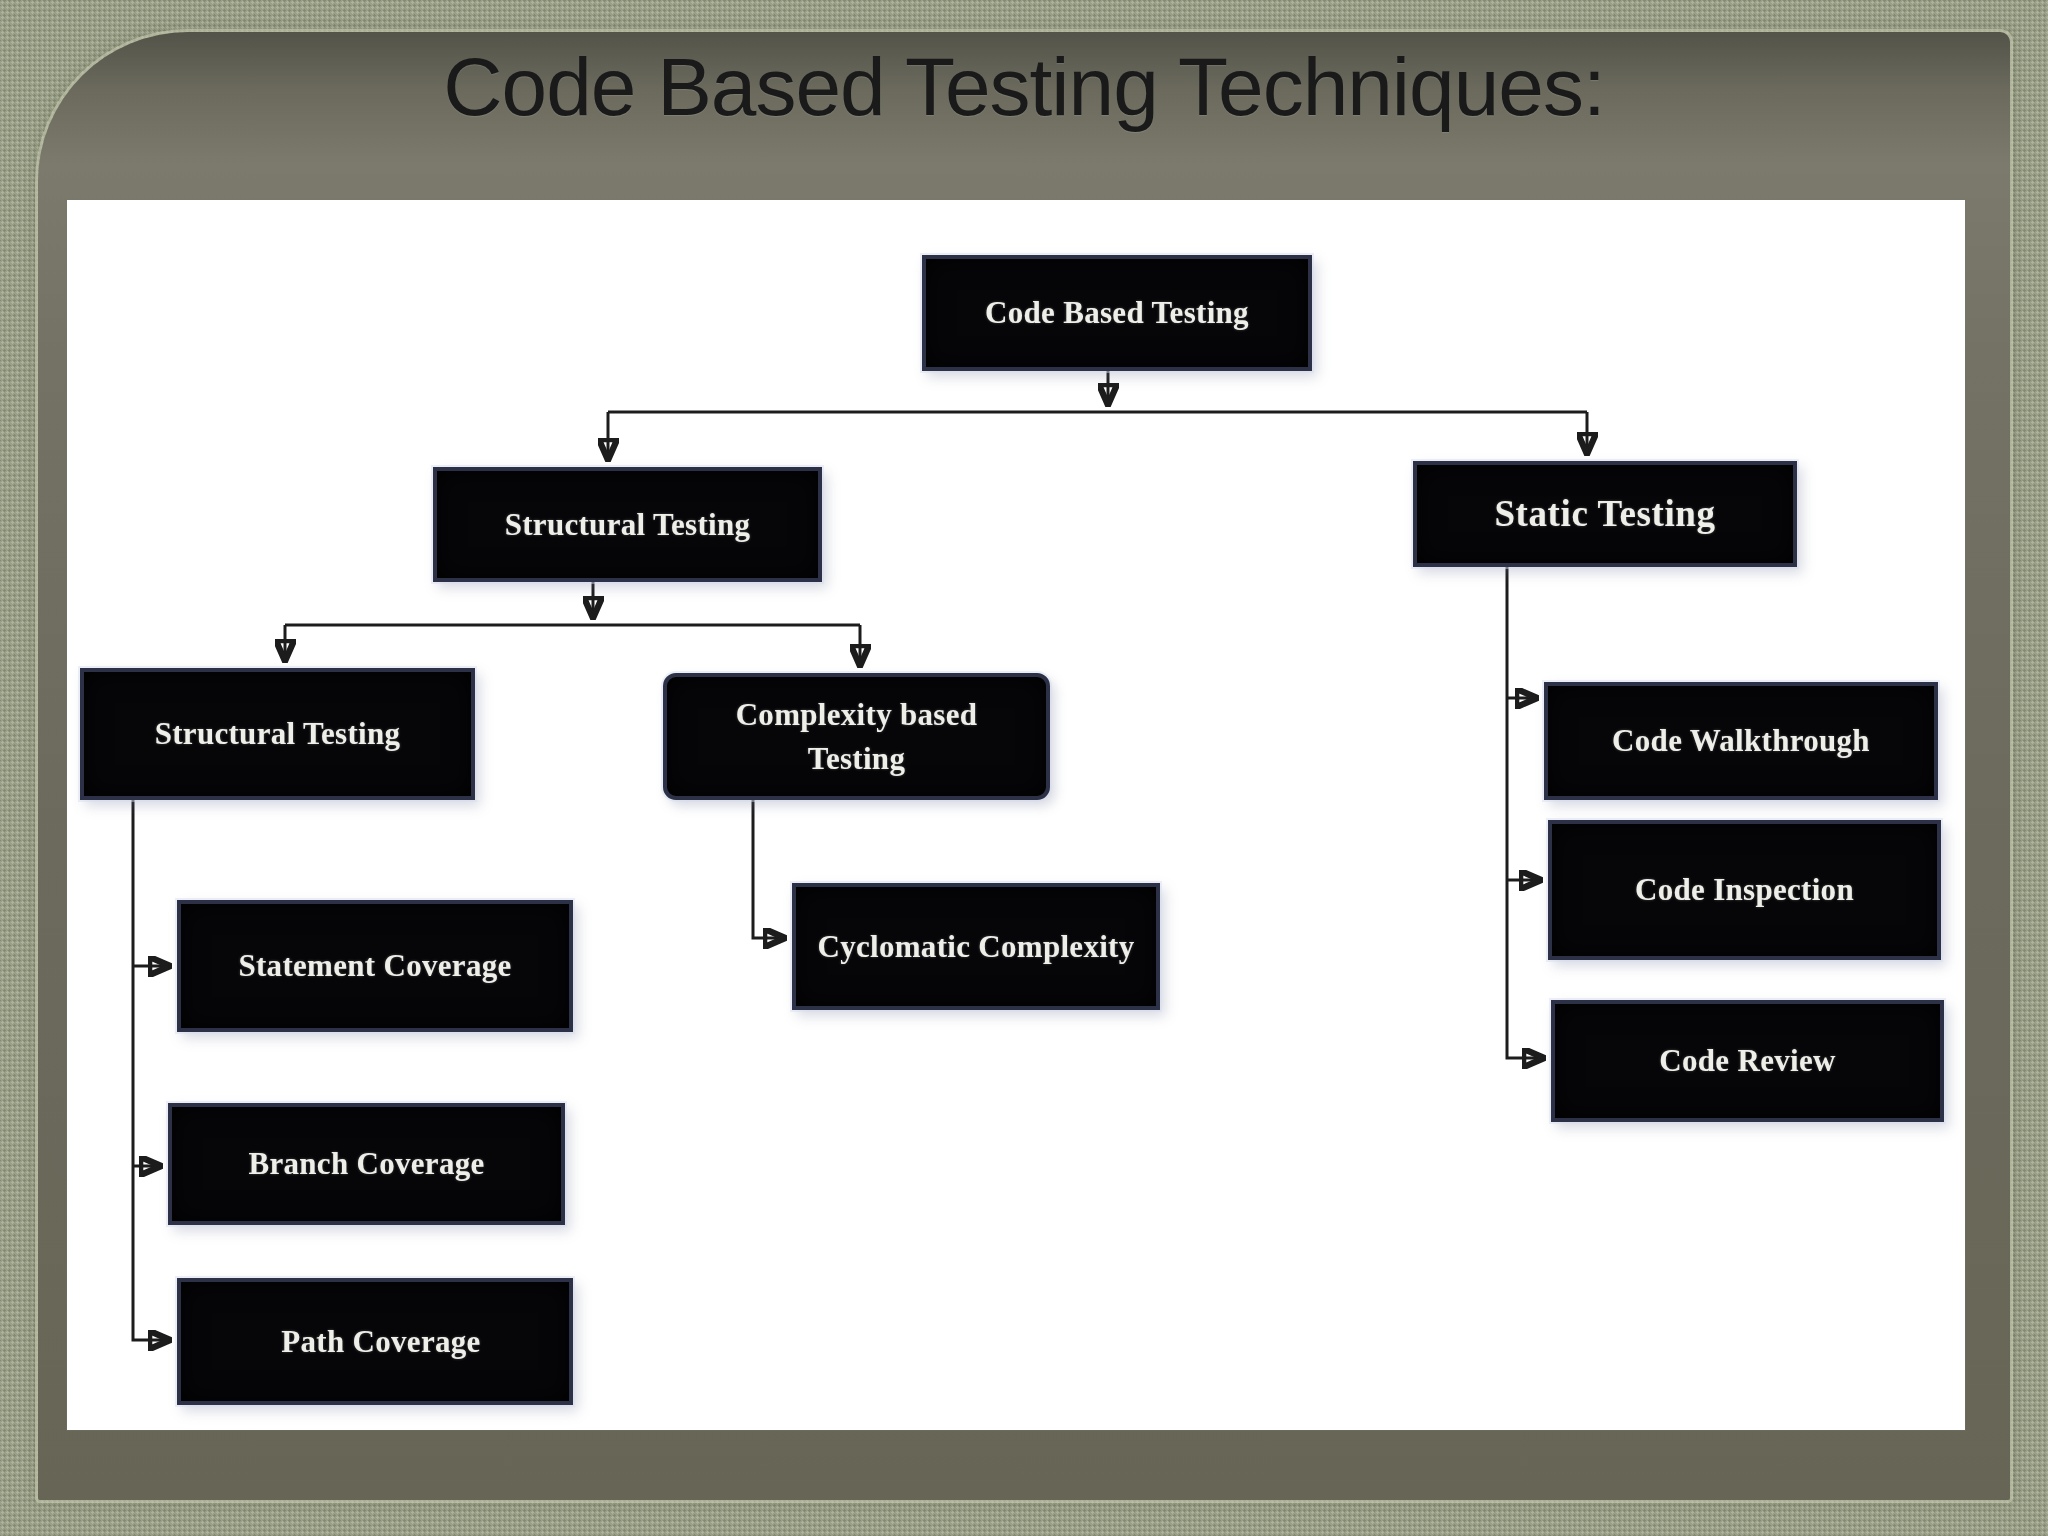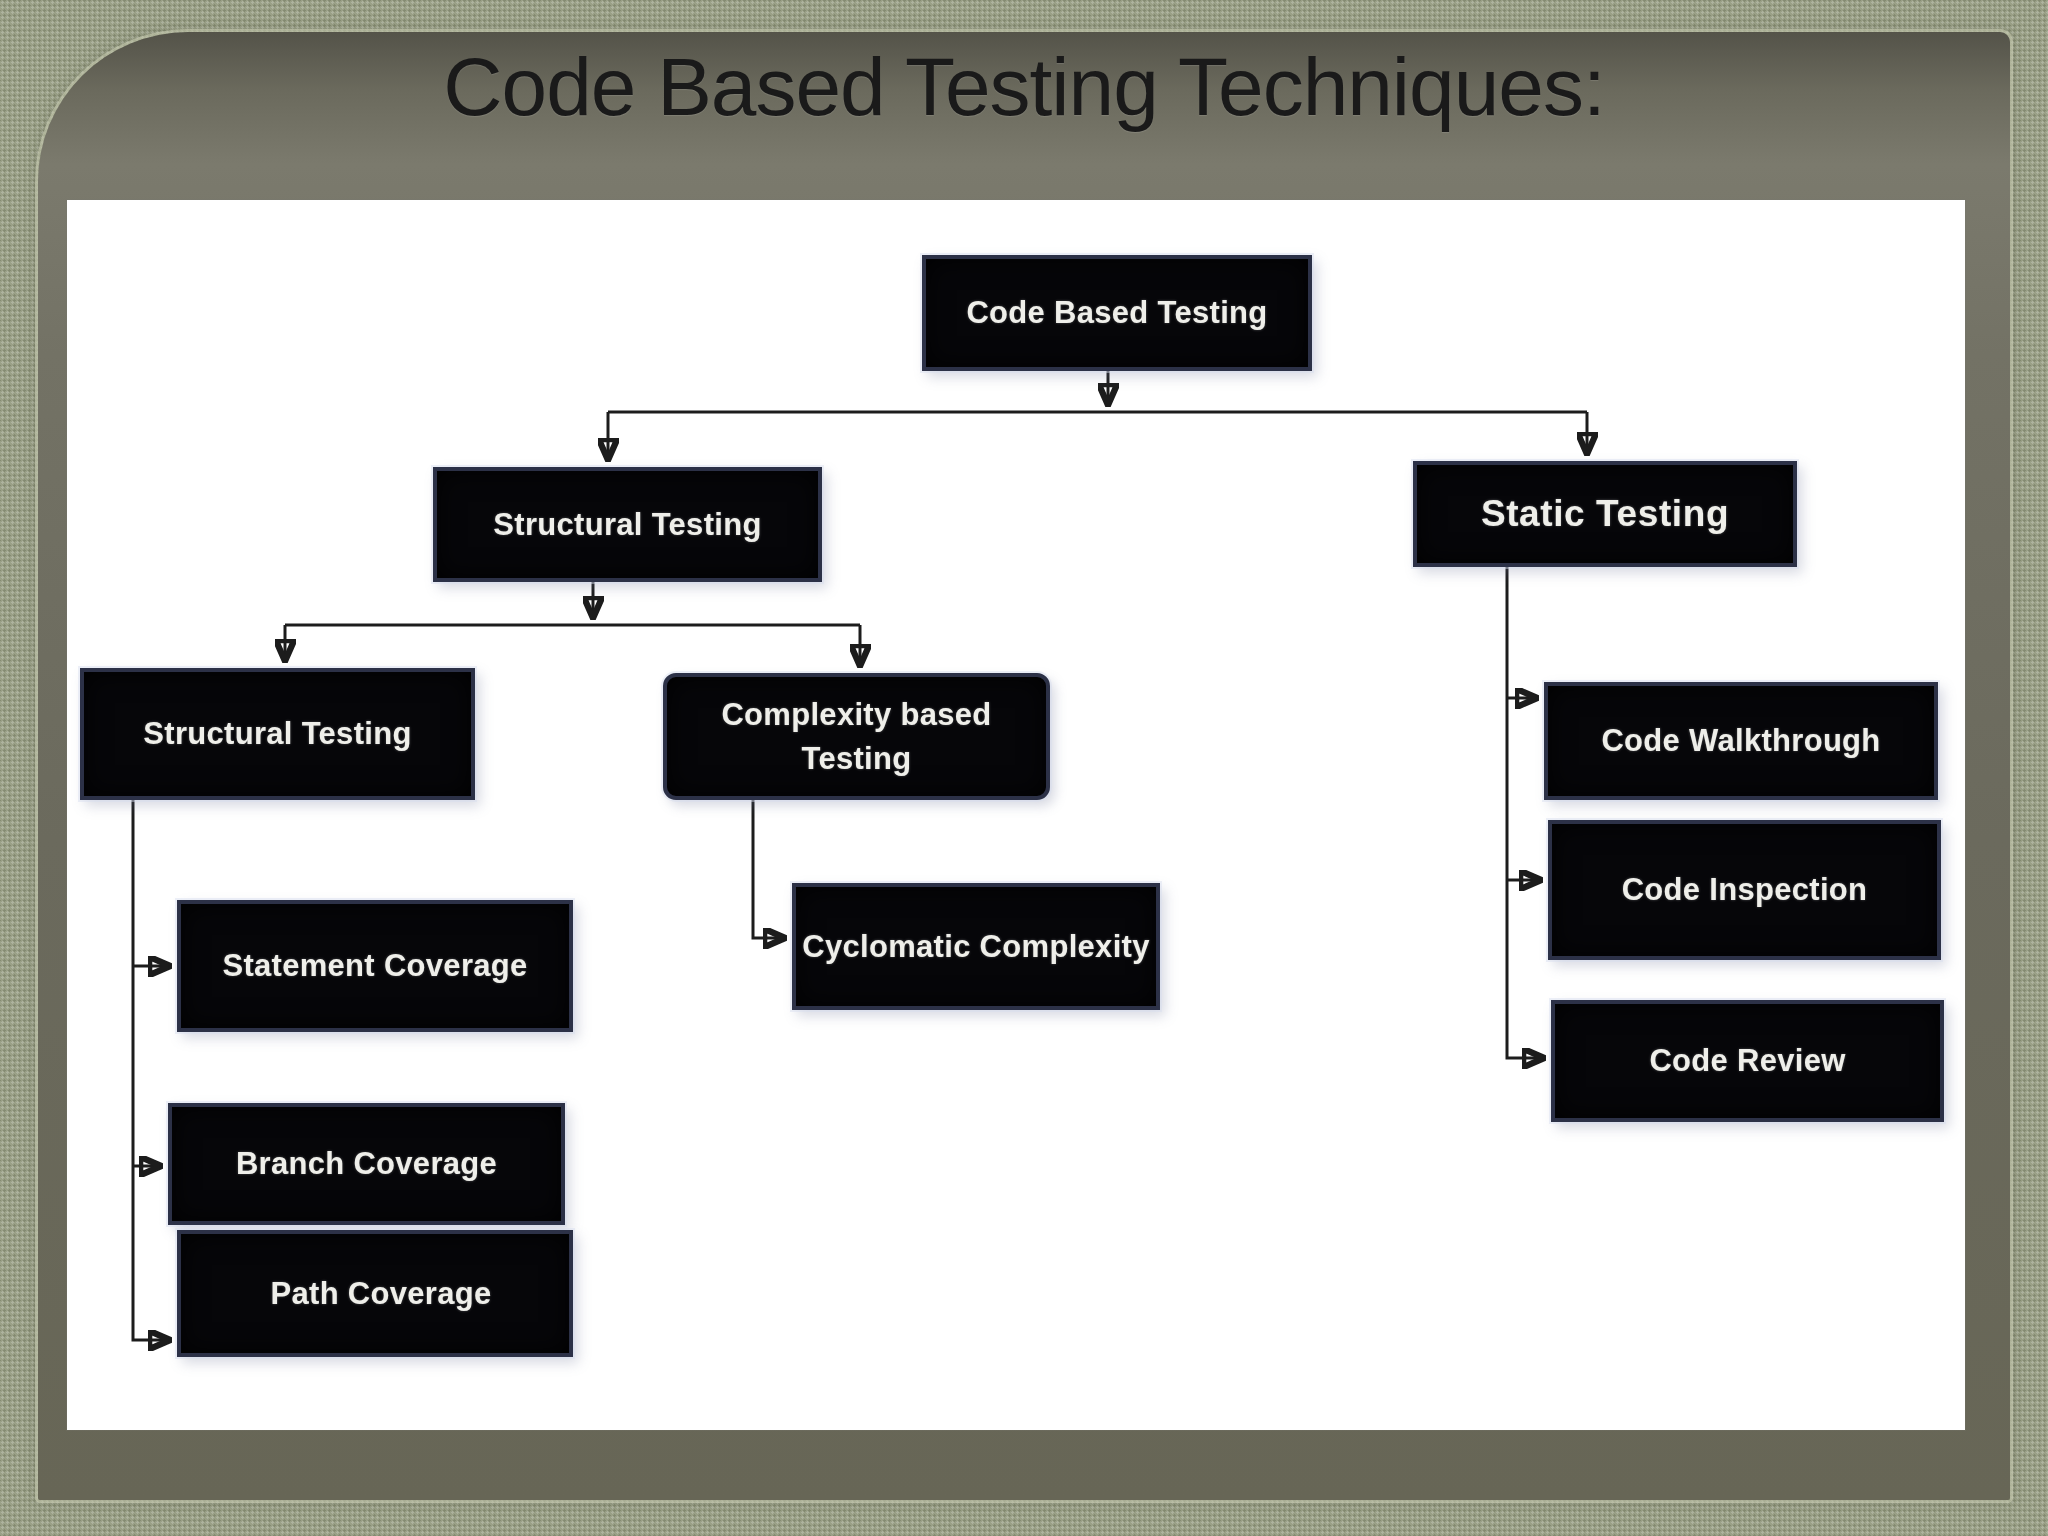--- a/index.html
+++ b/index.html
@@ -63,6 +63,7 @@
     box-shadow:0 0 0 2px rgba(214,222,240,0.45),
                5px 6px 12px rgba(110,120,150,0.28),
                inset 0 0 26px rgba(0,0,0,0.9);
+    font-family:Liberation Serif, serif;
   }
   .node--big{font-size:37px;letter-spacing:0.6px;}
   .lbl{display:inline-block;}

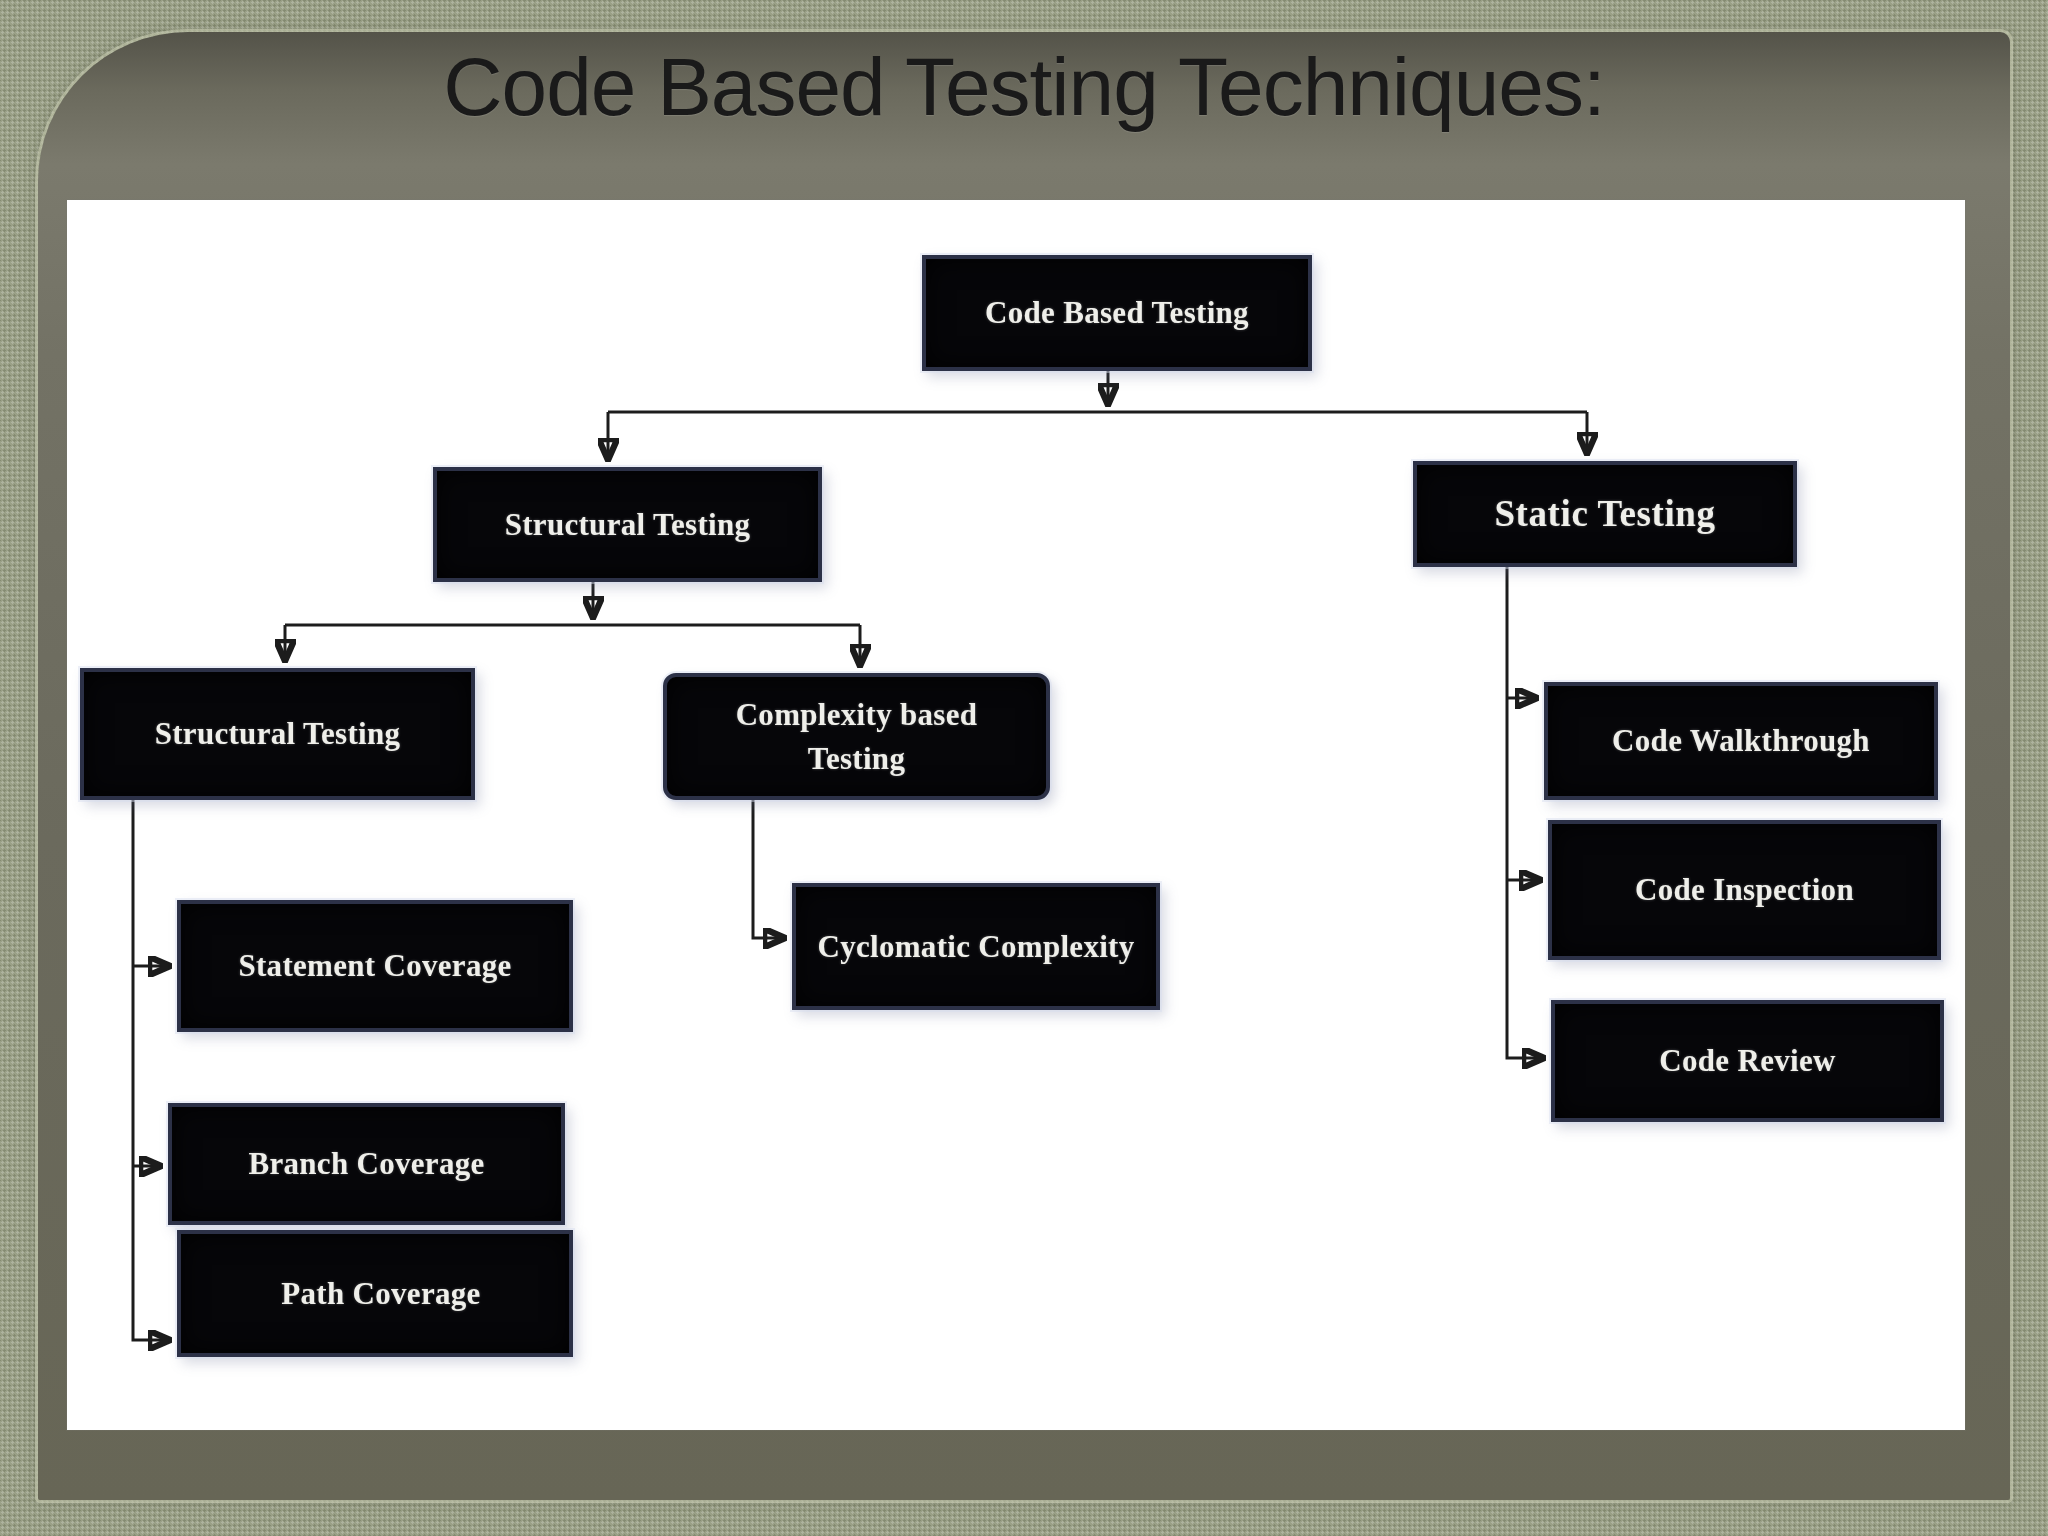--- a/index.html
+++ b/index.html
@@ -133,7 +133,7 @@
     <span class="lbl">Branch Coverage</span>
   </div>
 
-  <div class="node" style="left:177px;top:1230px;width:396px;height:127px;padding-left:12px;">
+  <div class="node" style="left:177px;top:1278px;width:396px;height:127px;padding-left:12px;">
     <span class="lbl">Path Coverage</span>
   </div>
 

